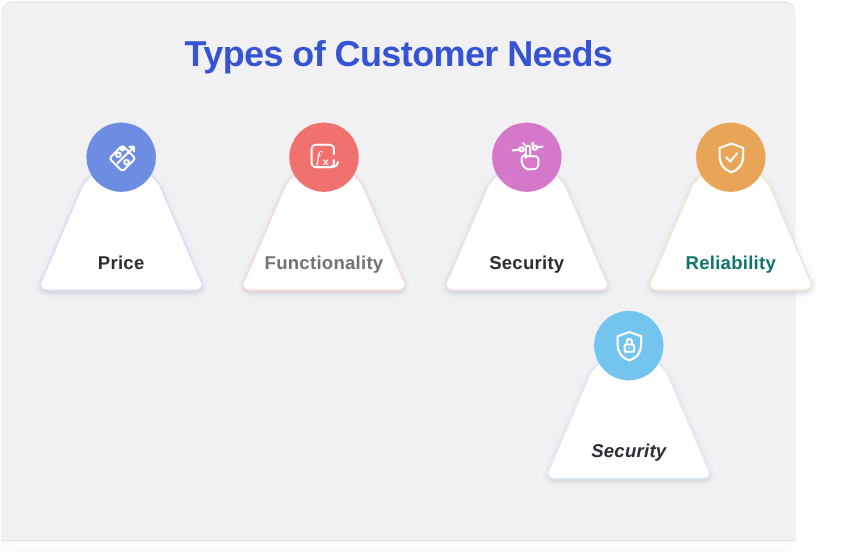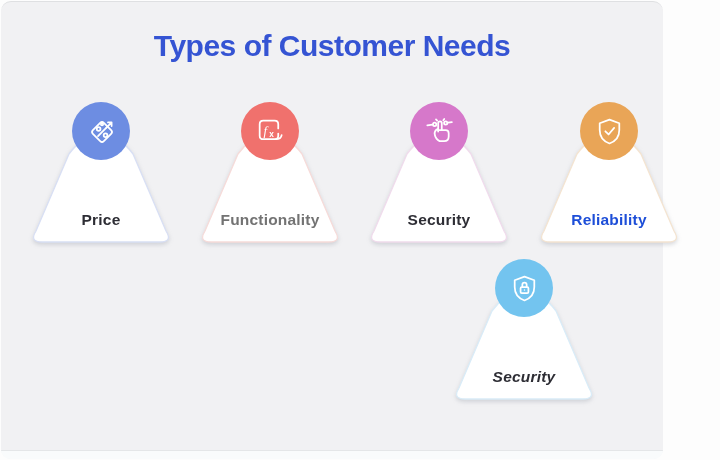--- a/index.html
+++ b/index.html
@@ -120,7 +120,7 @@
         </g>
       </svg>
     </div>
-    <div class="need-label" style="color: #1d4ed8;">Reliability</div>
+    <div class="need-label" style="color: #0f766e;">Reliability</div>
   </div>
 
 

